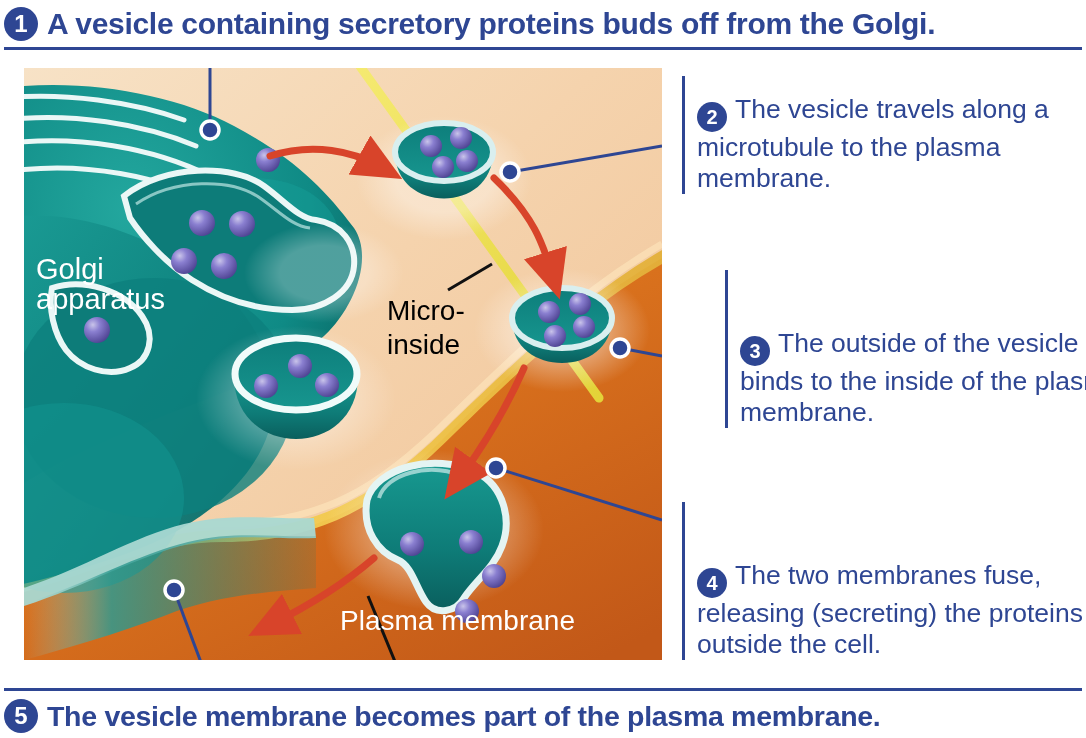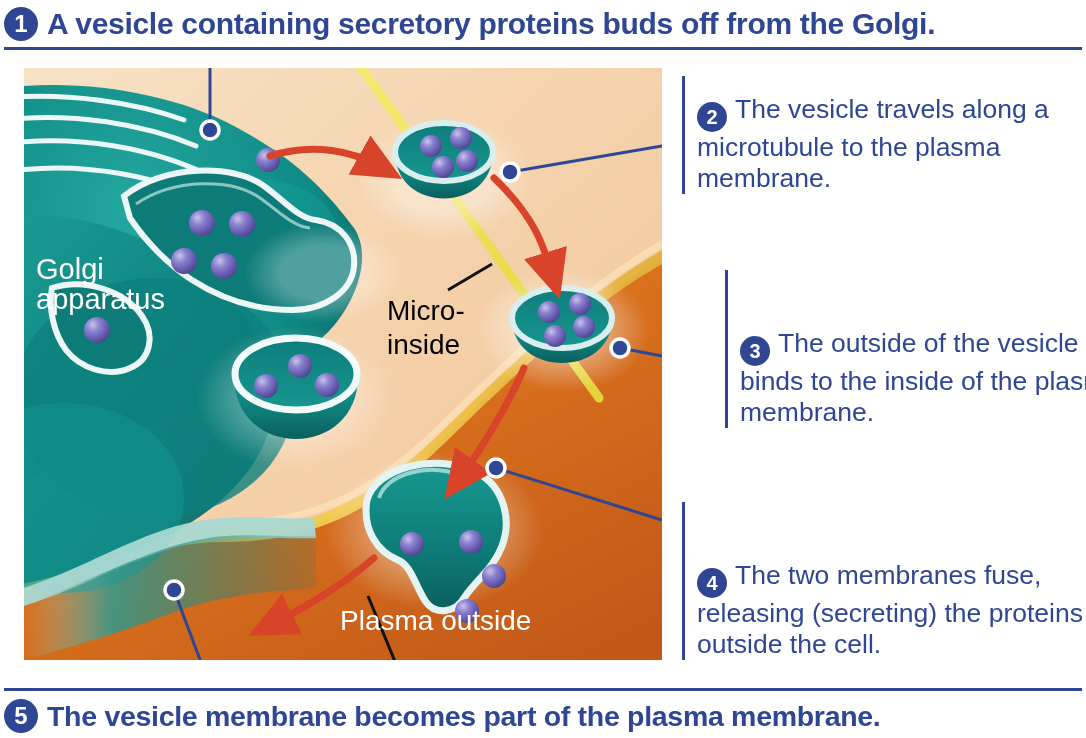--- a/index.html
+++ b/index.html
@@ -372,7 +372,7 @@
 apparatus</div>
   <div class="panel-label" id="label-microtubule">Micro-
 inside</div>
-  <div class="panel-label" id="label-plasma">Plasma outside</div>
+  <div class="panel-label" id="label-plasma">Plasma membrane</div>
 </div>
 
 <div class="callout" id="callout-2">

